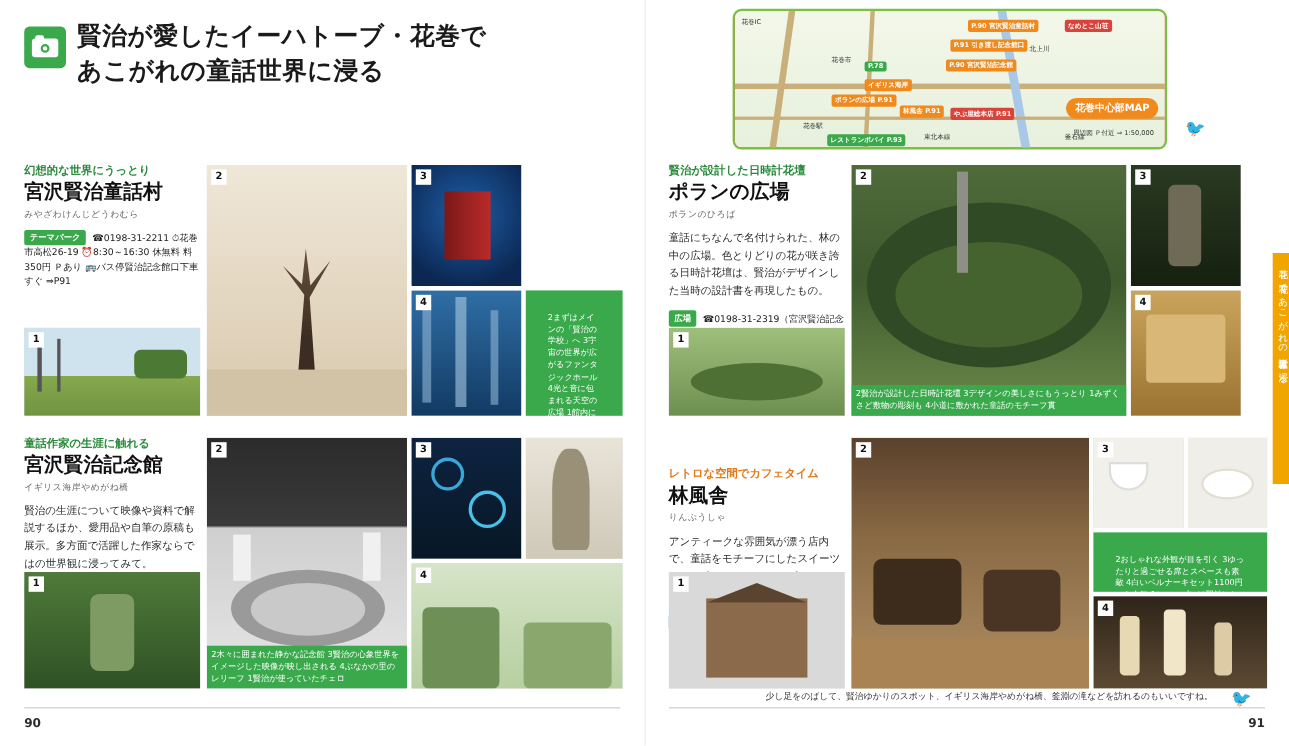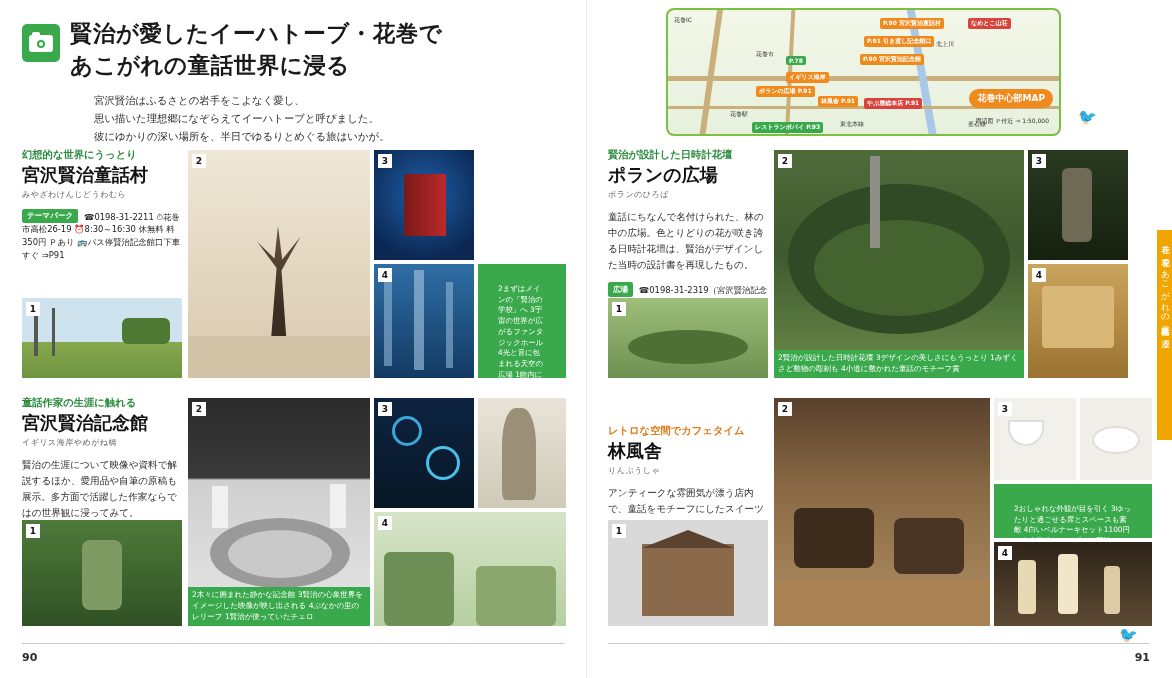--- a/index.html
+++ b/index.html
@@ -178,9 +178,6 @@
         <div>賢治が愛したイーハトーブ・花巻で</div>
         <div>あこがれの童話世界に浸る</div>
       </div>
-      <div class="lead" style="white-space:pre-line">宮沢賢治はふるさとの岩手をこよなく愛し、
-思い描いた理想郷になぞらえてイーハトーブと呼びました。
-彼にゆかりの深い場所を、半日でゆるりとめぐる旅はいかが。</div>
     </div>
 
     <div class="sec" style="left:22px; top:148px; width:160px;">

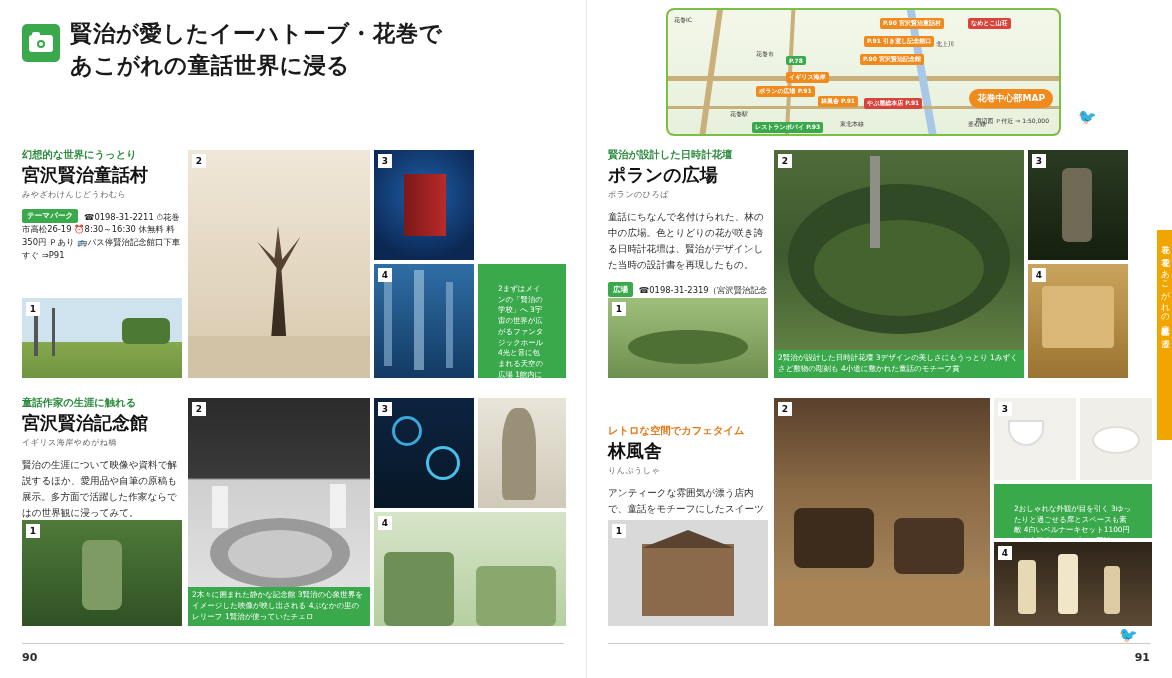--- a/index.html
+++ b/index.html
@@ -378,6 +378,7 @@
     <div class="sidetab">花巻 花巻であこがれの童話世界に浸る</div>
 
     <div class="footrule" style="left:22px; right:22px;"></div>
+    <div class="footnote" style="left:110px; bottom:40px;">少し足をのばして、賢治ゆかりのスポット、イギリス海岸やめがね橋、釜淵の滝などを訪れるのもいいですね。</div>
     <div class="bird" style="right:34px; bottom:34px;">🐦</div>
     <div class="pgnum" style="right:22px;">91</div>
   </div>

